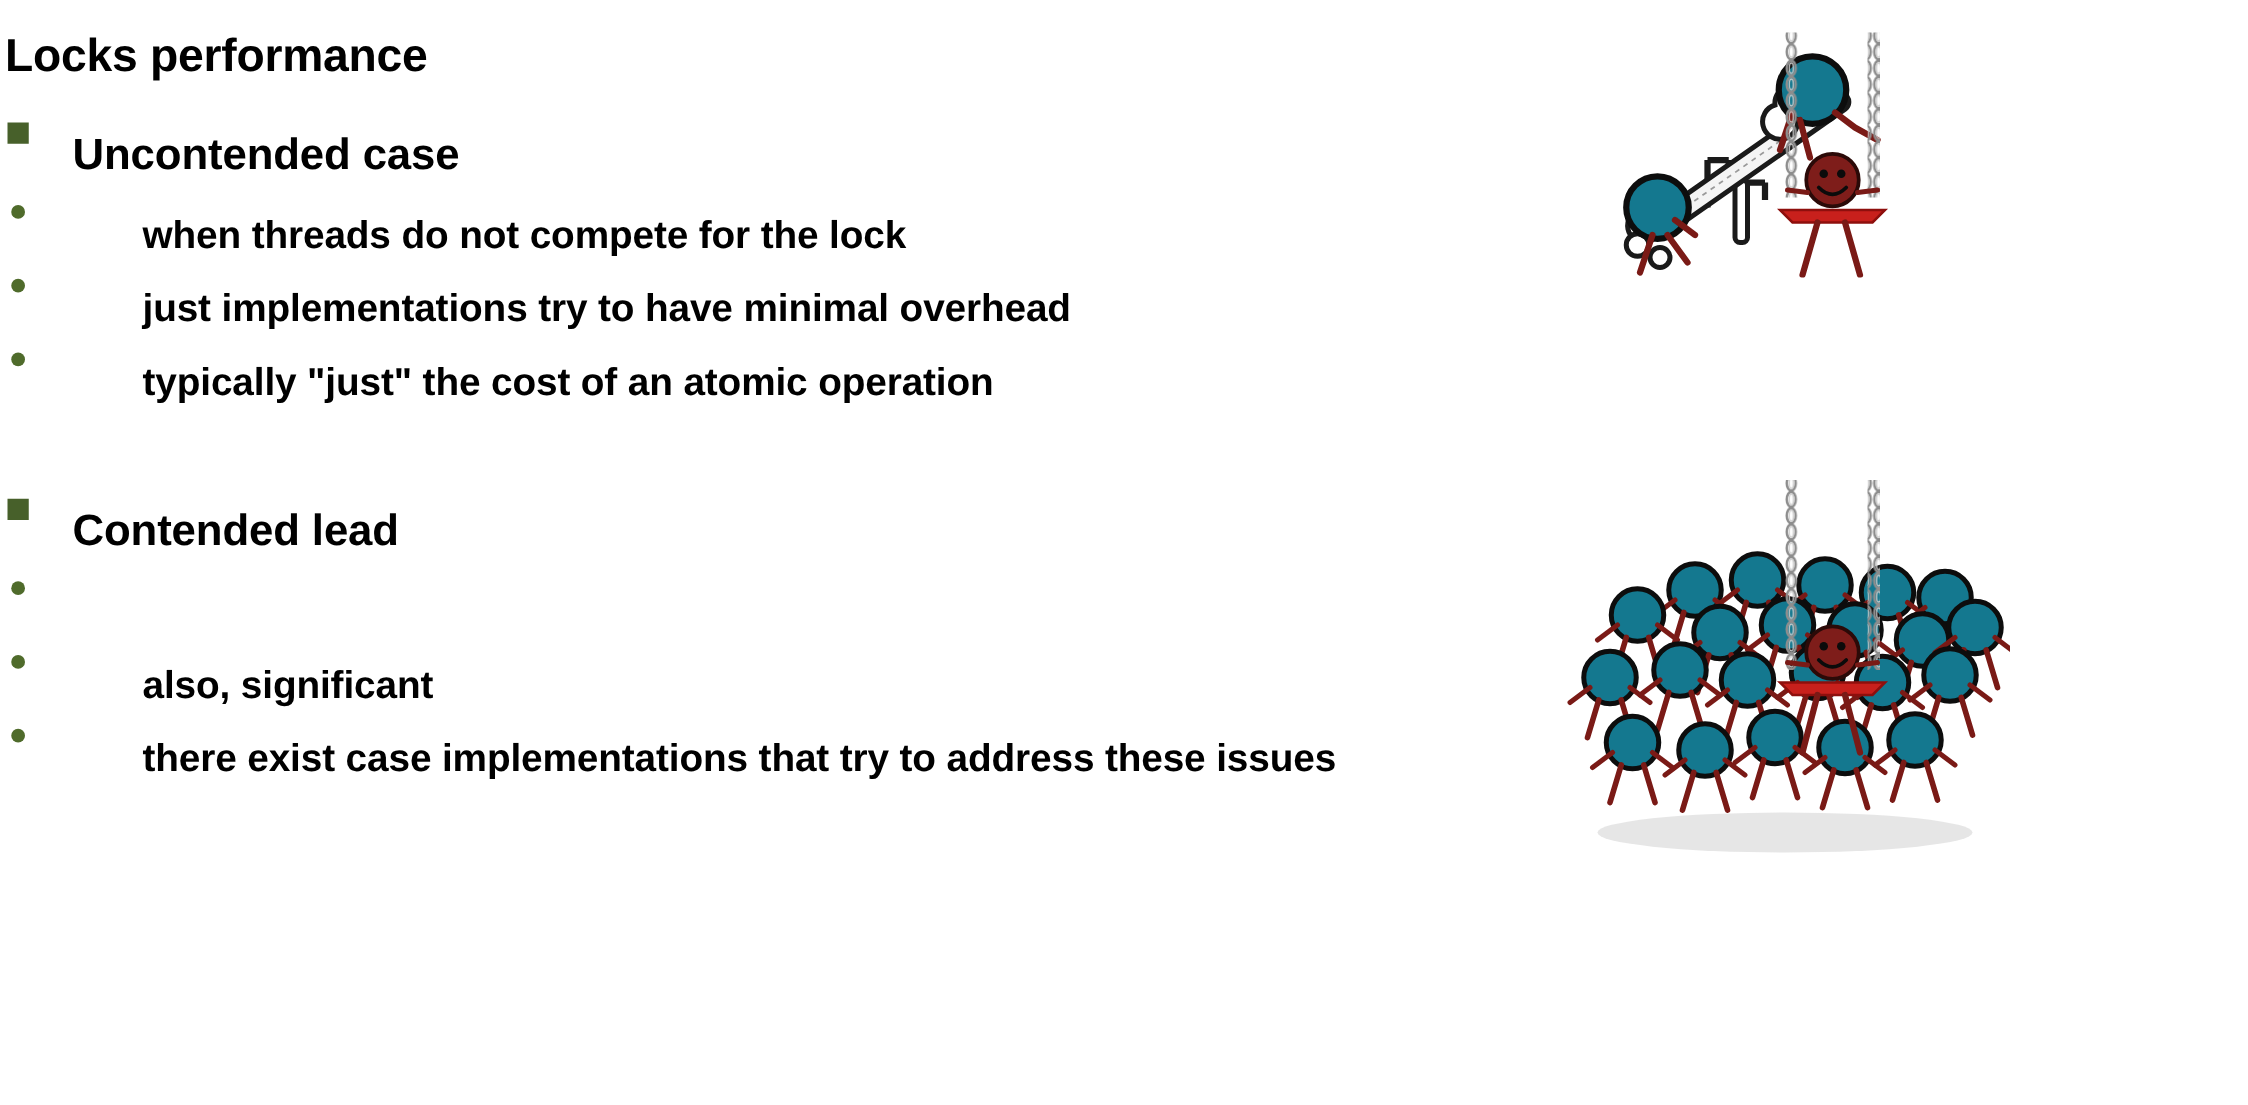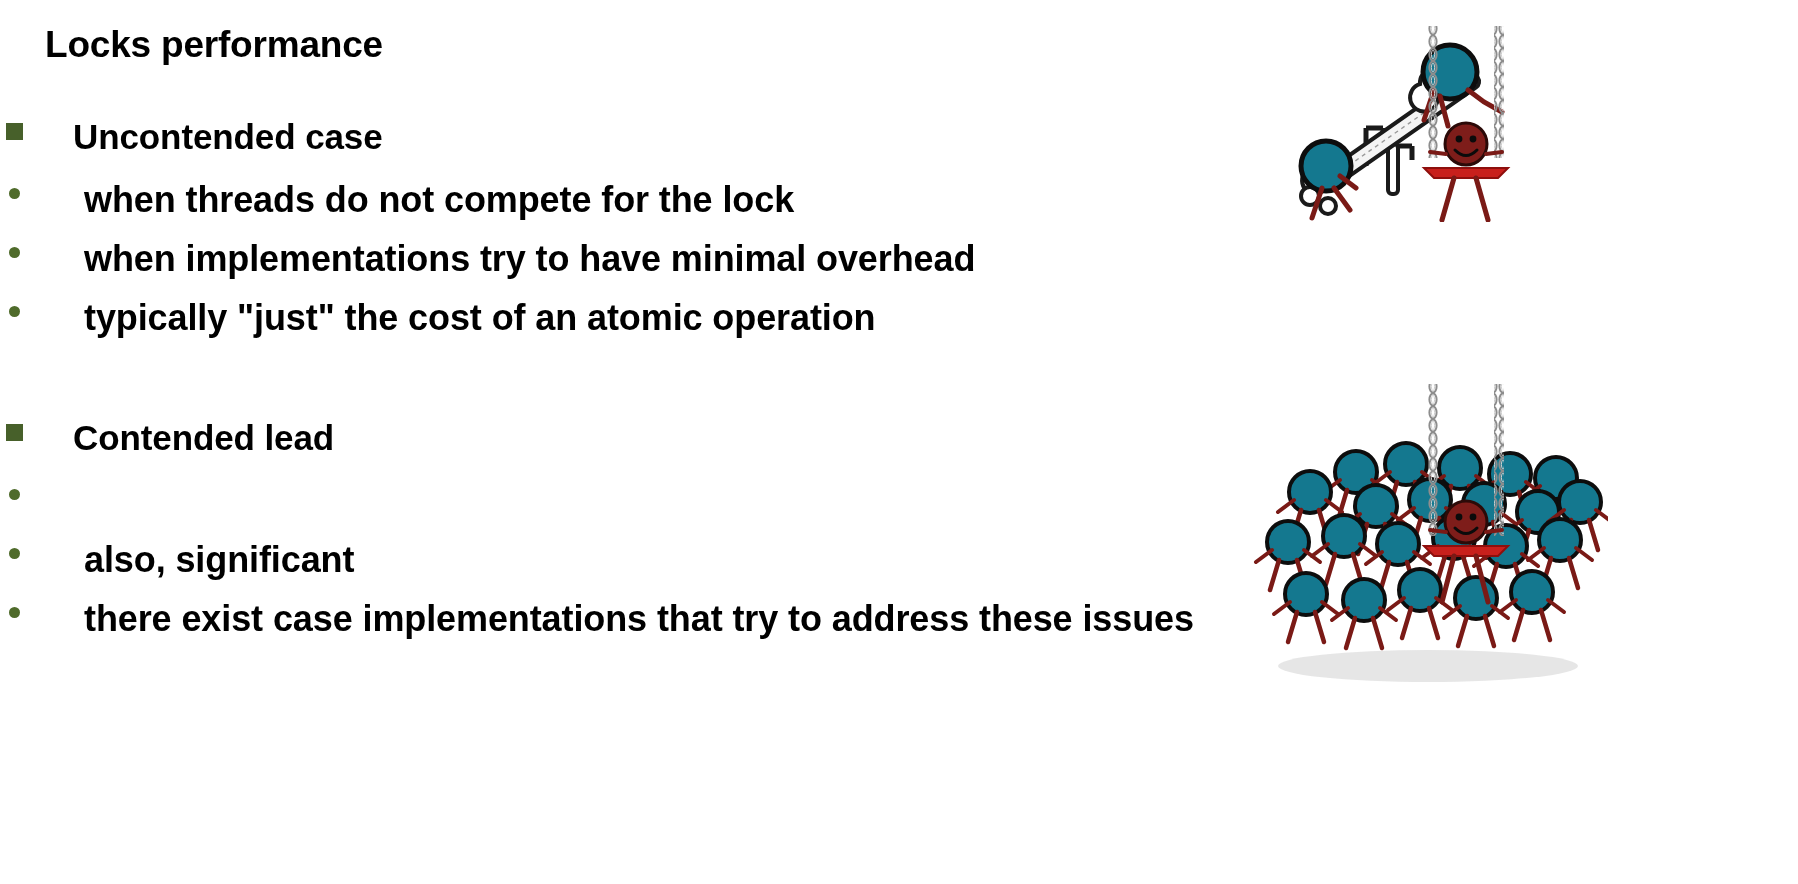--- a/index.html
+++ b/index.html
@@ -30,7 +30,6 @@
     color: #000000;
     letter-spacing: -0.2px;
     white-space: nowrap;
-    margin-left: 41px;
   }
 
   

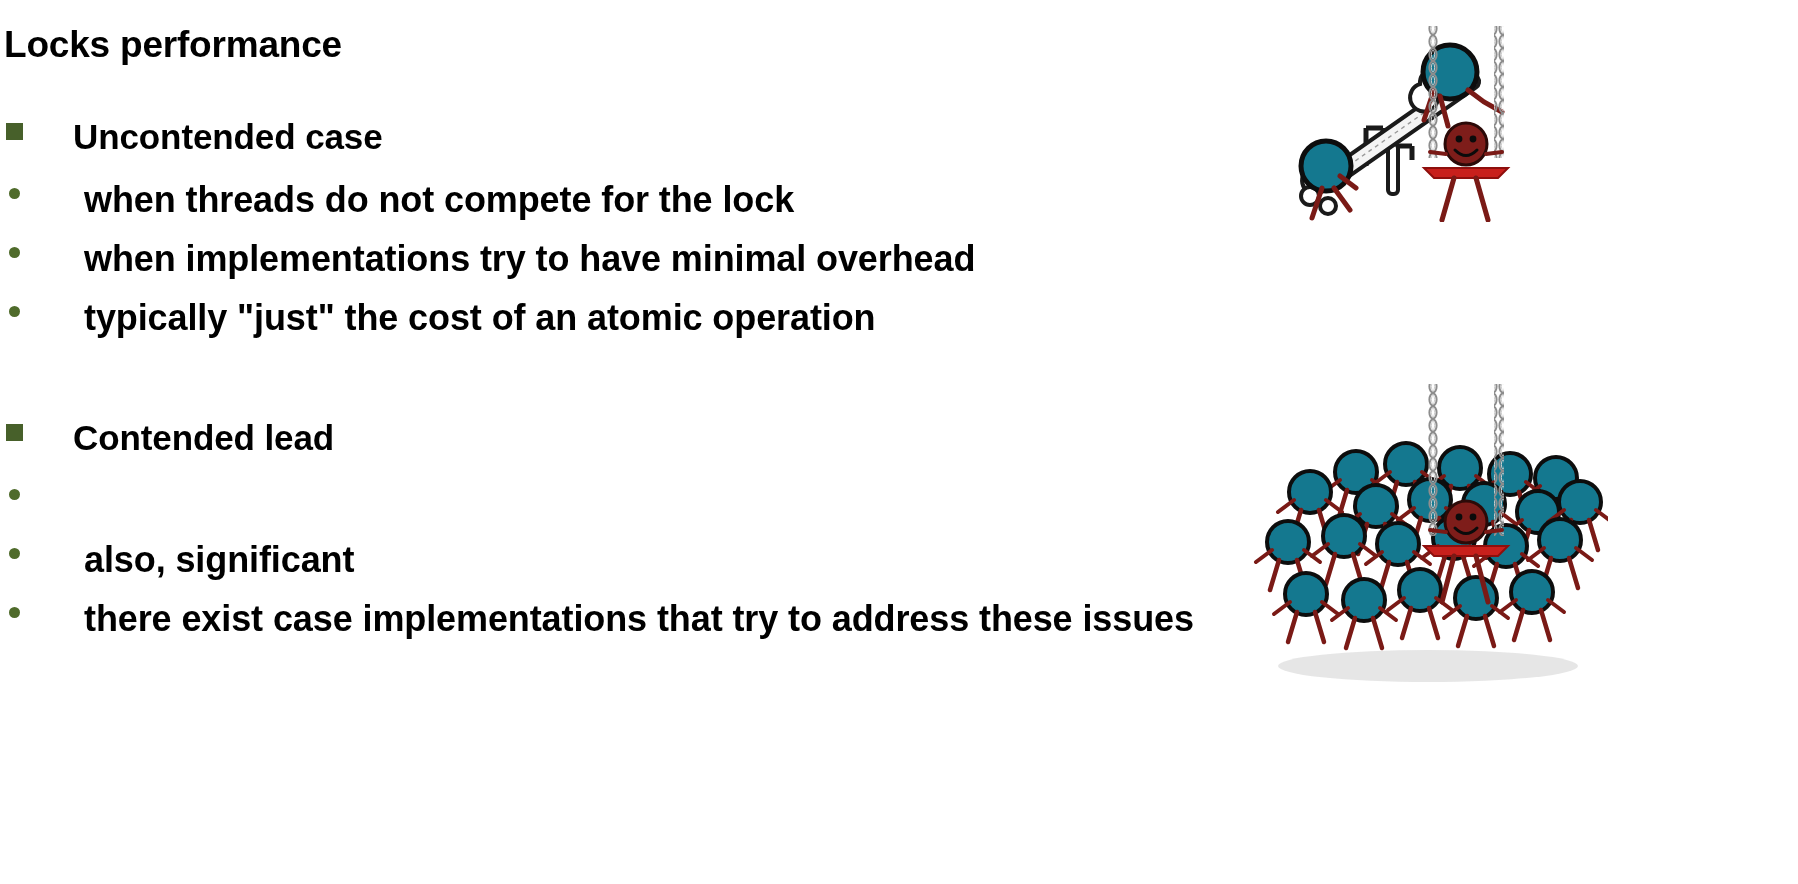--- a/index.html
+++ b/index.html
@@ -43,9 +43,8 @@
   .bullet-row {
     position: relative;
     display: flex;
-    align-items: center;
+    align-items: flex-start;
     white-space: nowrap;
-    gap: 15px;
   }
 
   

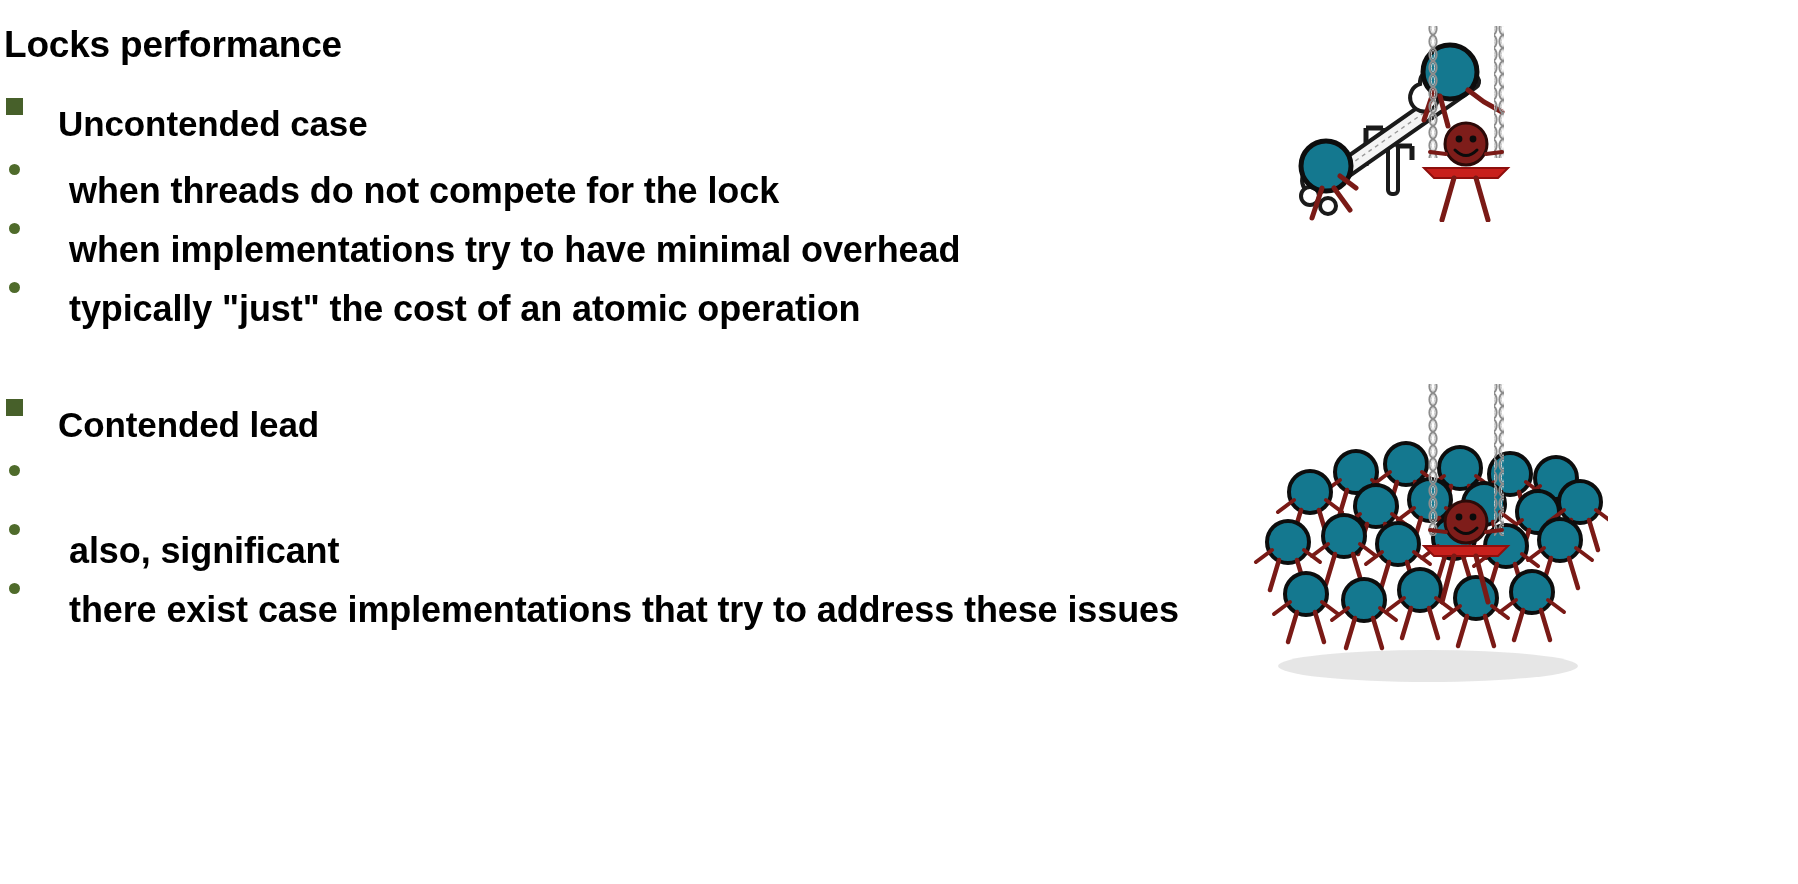--- a/index.html
+++ b/index.html
@@ -86,10 +86,11 @@
     top: -6px;
   }
   .lvl2 .btext {
-    font-size: 36px;
+    font-size: 31px;
     font-weight: bold;
     color: #000000;
     letter-spacing: -0.1px;
+    margin-left: 45px;
   }
 
   .spacer {

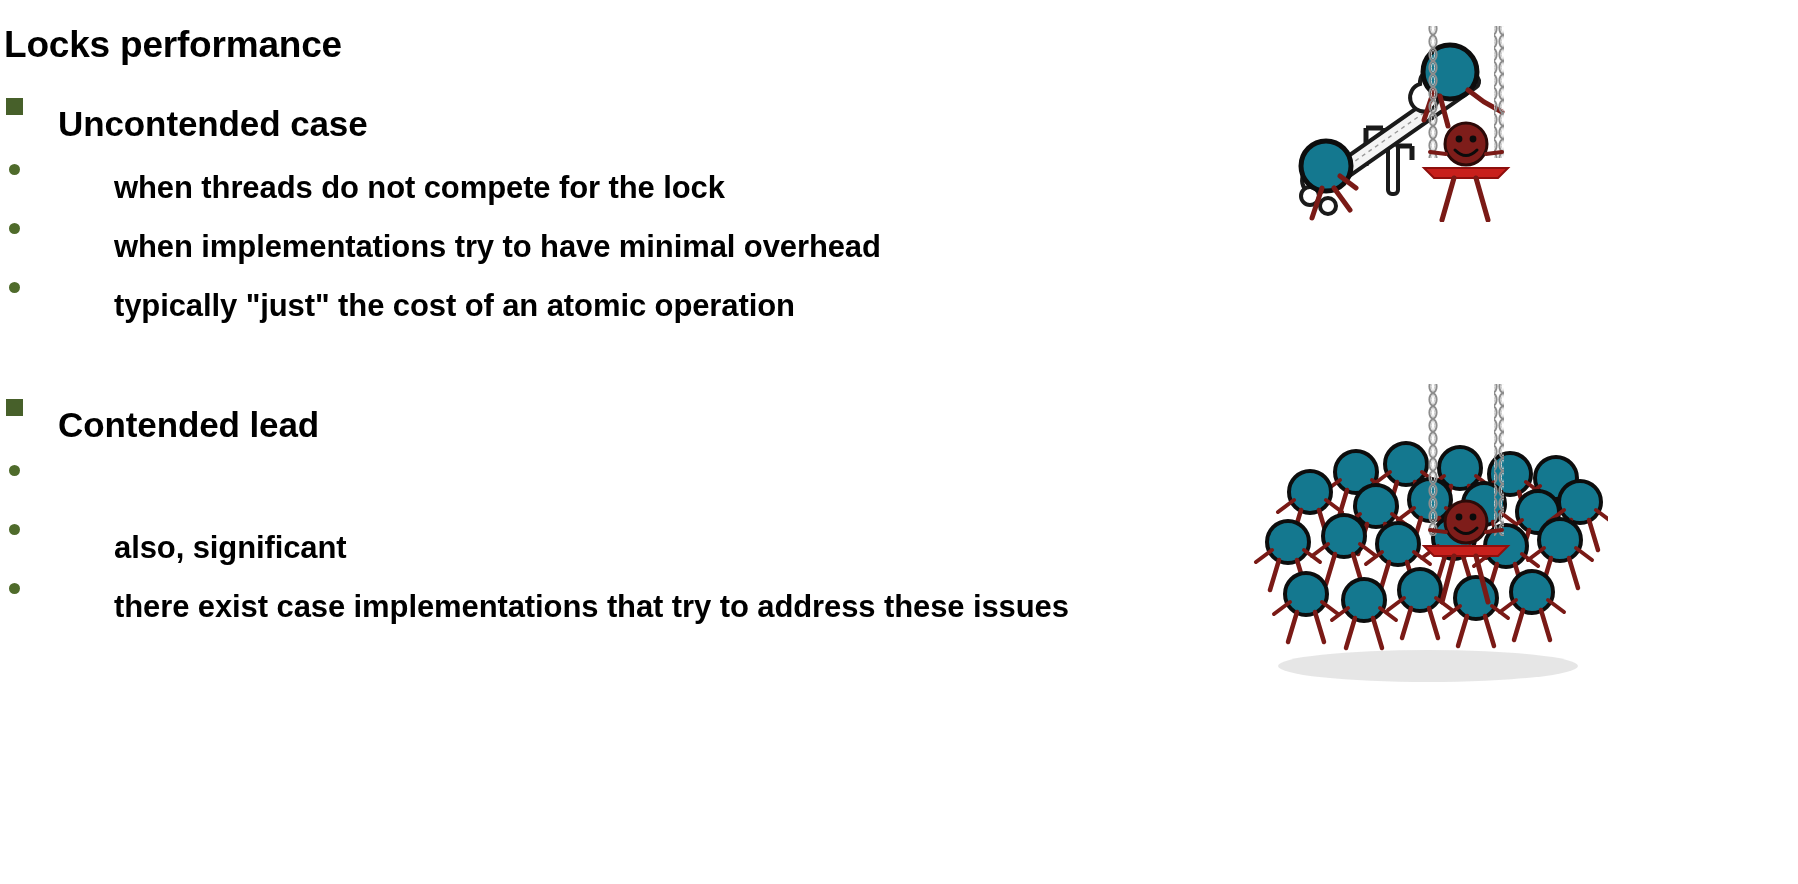--- a/index.html
+++ b/index.html
@@ -128,7 +128,7 @@
 
     <div class="bullet-row lvl2">
       <span class="marker"></span>
-      <span class="btext">when implementations try to have minimal overhead</span>
+      <span class="btext">just implementations try to have minimal overhead</span>
     </div>
 
     <div class="bullet-row lvl2">

